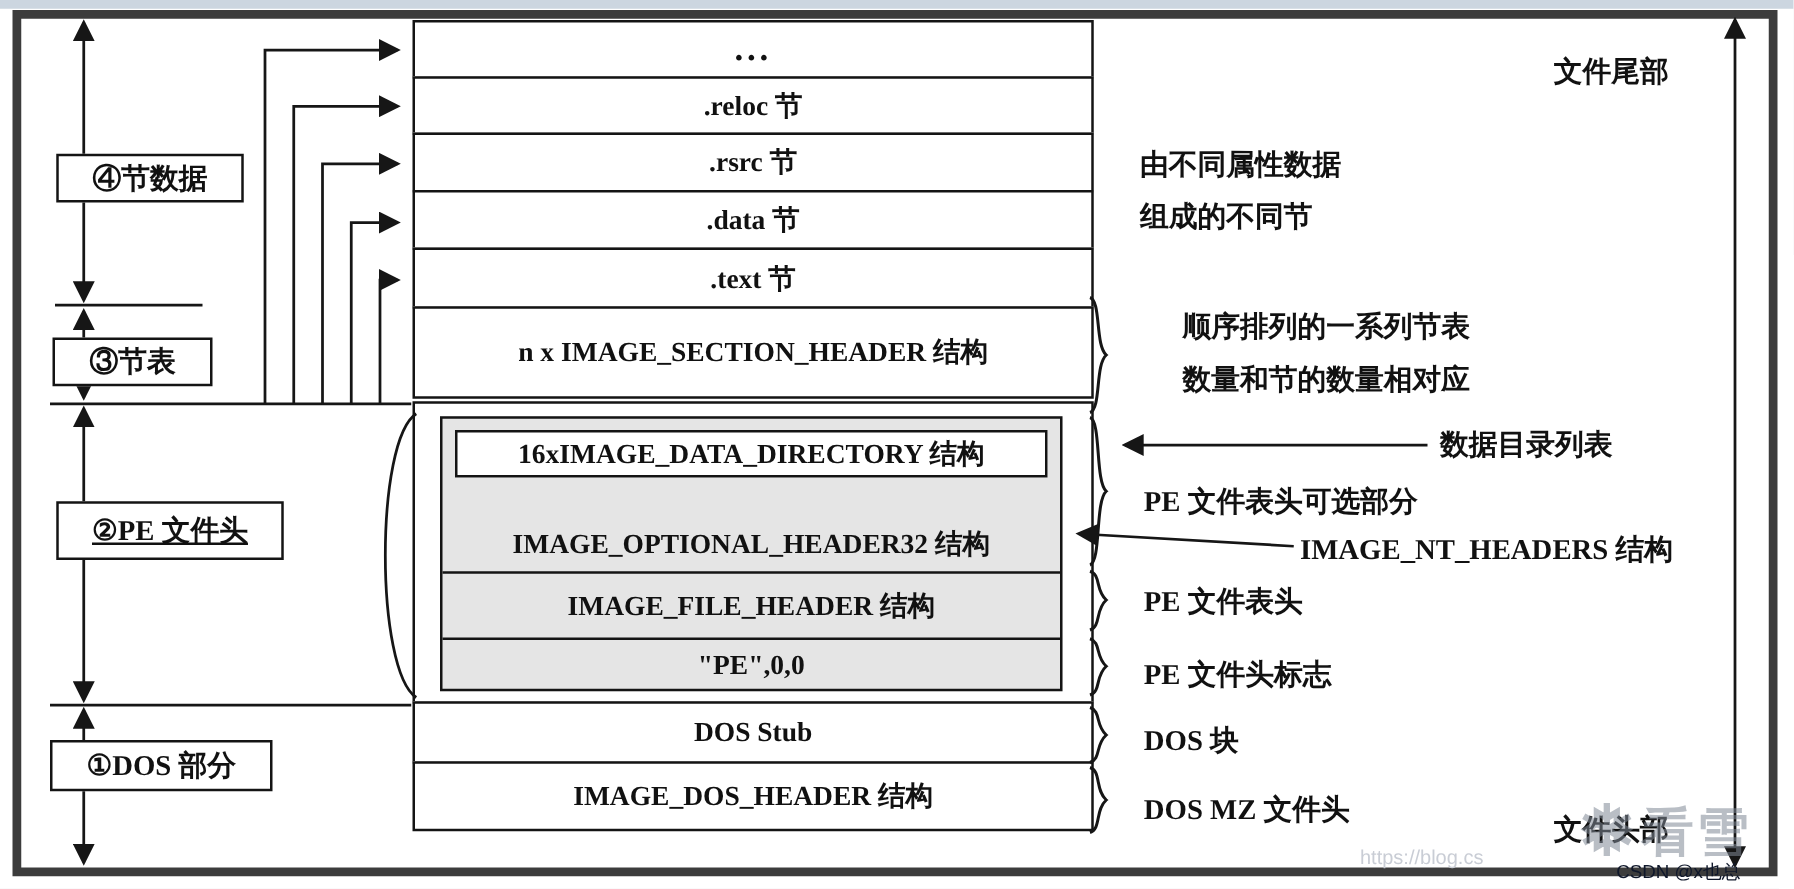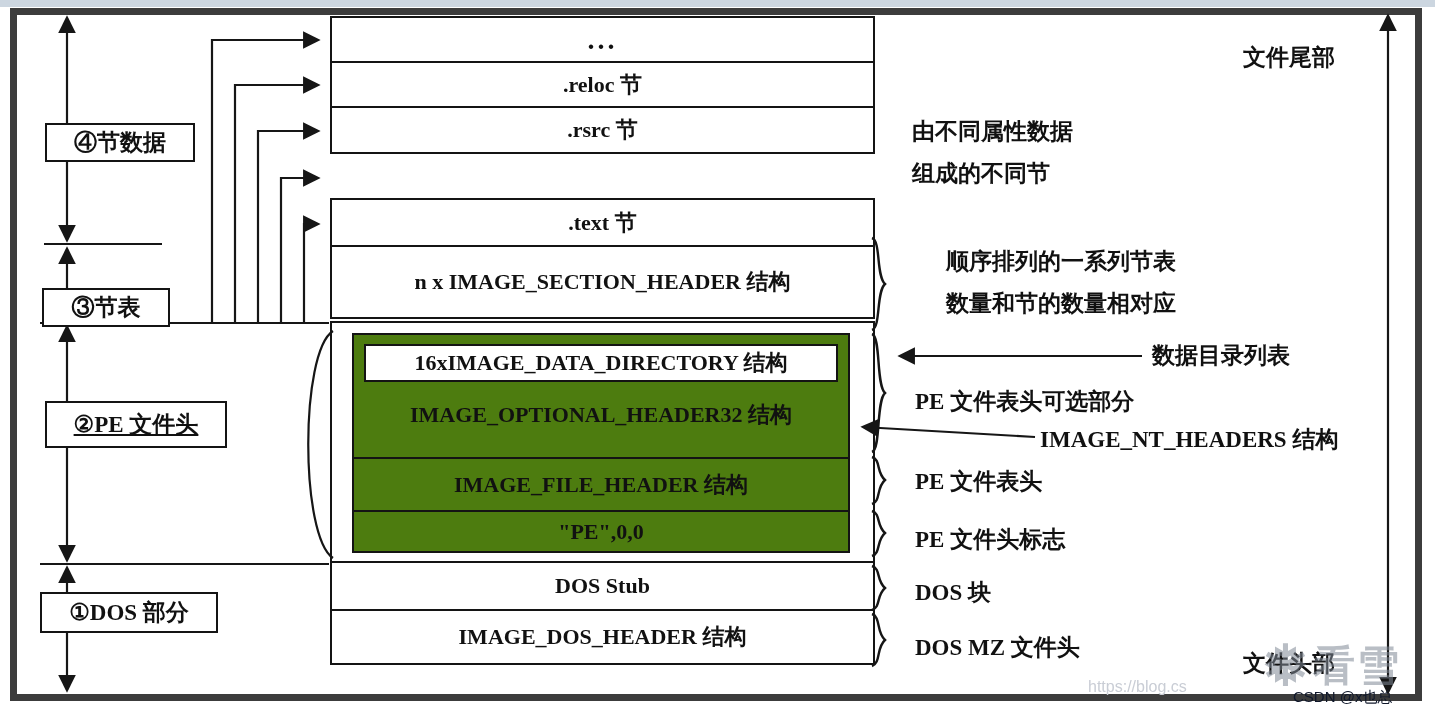--- a/index.html
+++ b/index.html
@@ -92,6 +92,7 @@
   <div class="row ellipsis-row" style="top:16px;height:47px;">...</div>
   <div class="row" style="top:61px;height:47px;">.reloc 节</div>
   <div class="row" style="top:106px;height:48px;">.rsrc 节</div>
+  <div class="row" style="top:152px;height:48px;">.data 节</div>
   <div class="row" style="top:198px;height:49px;">.text 节</div>
   <div class="row" style="top:245px;height:74px;">n x IMAGE_SECTION_HEADER 结构</div>
 

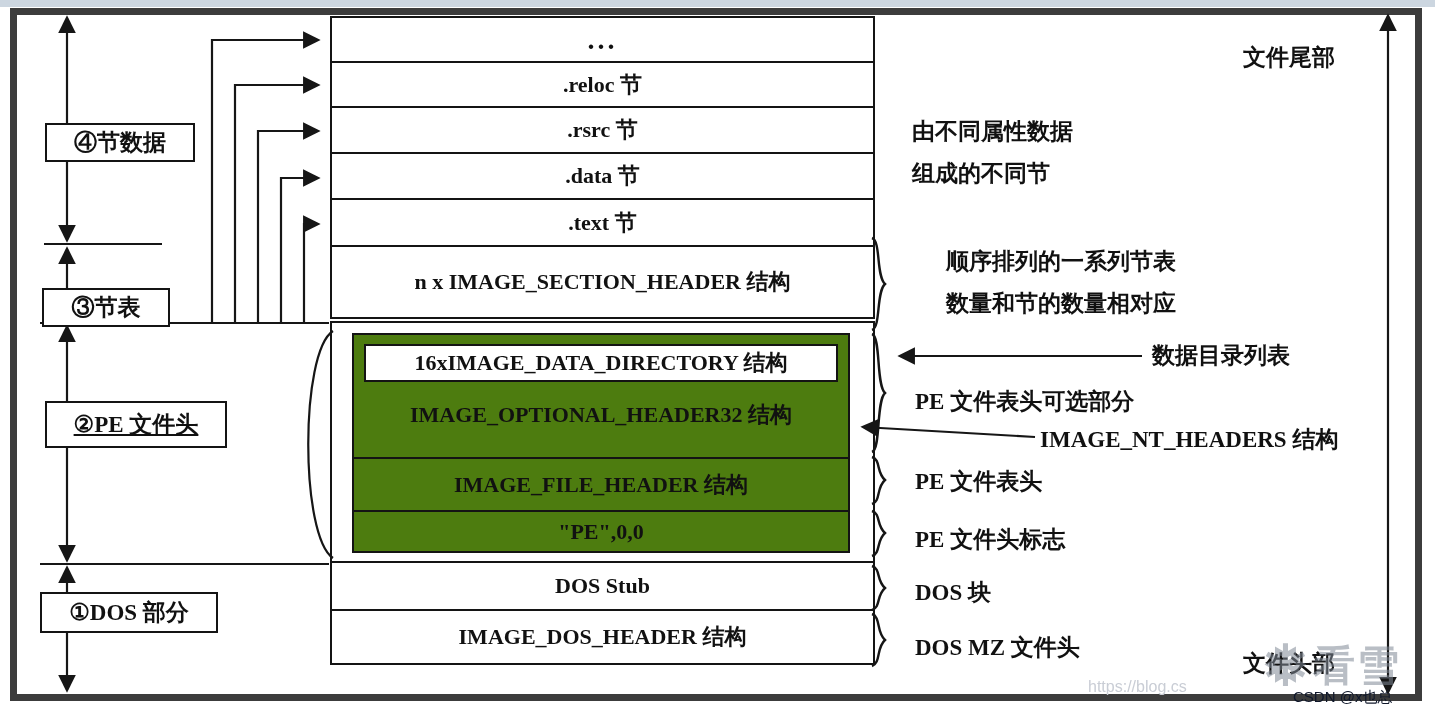--- a/index.html
+++ b/index.html
@@ -110,7 +110,7 @@
   <div class="row" style="top:609px;height:56px;">IMAGE_DOS_HEADER 结构</div>
 
   <div class="region-box" style="left:45px;top:123px;width:150px;height:39px;">④节数据</div>
-  <div class="region-box" style="left:42px;top:270px;width:128px;height:39px;margin-top:18px;">③节表</div>
+  <div class="region-box" style="left:42px;top:270px;width:128px;height:39px;">③节表</div>
   <div class="region-box" style="left:45px;top:401px;width:182px;height:47px;text-decoration:underline;">②PE 文件头</div>
   <div class="region-box" style="left:40px;top:592px;width:178px;height:41px;">①DOS 部分</div>
 

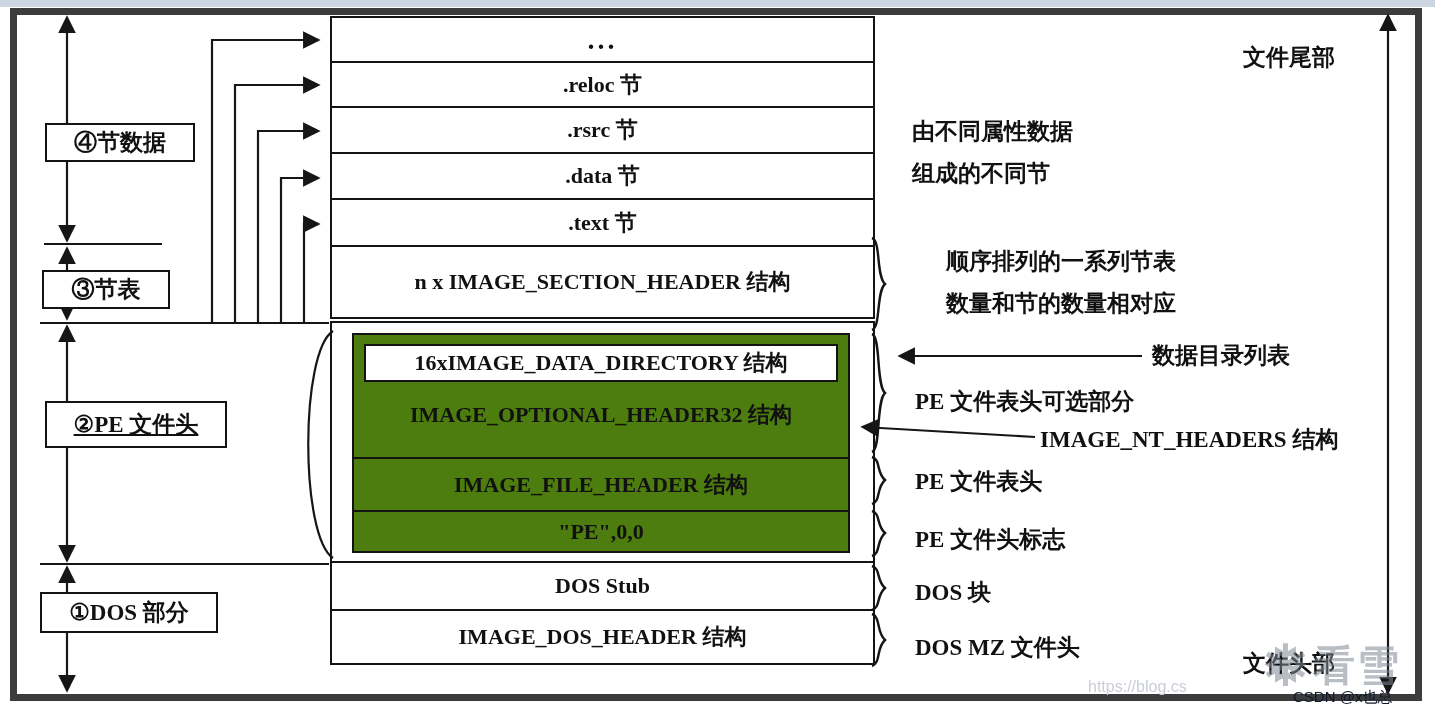--- a/index.html
+++ b/index.html
@@ -18,7 +18,7 @@
   .pe-outer{position:absolute;left:330px;top:321px;width:545px;height:242px;background:#fff;border:2px solid #141414;box-sizing:border-box;z-index:2;}
   .inner-box{
     position:absolute;left:352px;top:333px;width:498px;height:220px;border:2px solid #141414;box-sizing:border-box;
-    display:flex;flex-direction:column;z-index:2;background:#4d7c0f;
+    display:flex;flex-direction:column;z-index:2;background:#e5e5e5;
   }
   .inner-top{height:122px;display:flex;flex-direction:column;justify-content:space-between;align-items:center;}
   .ddbox{

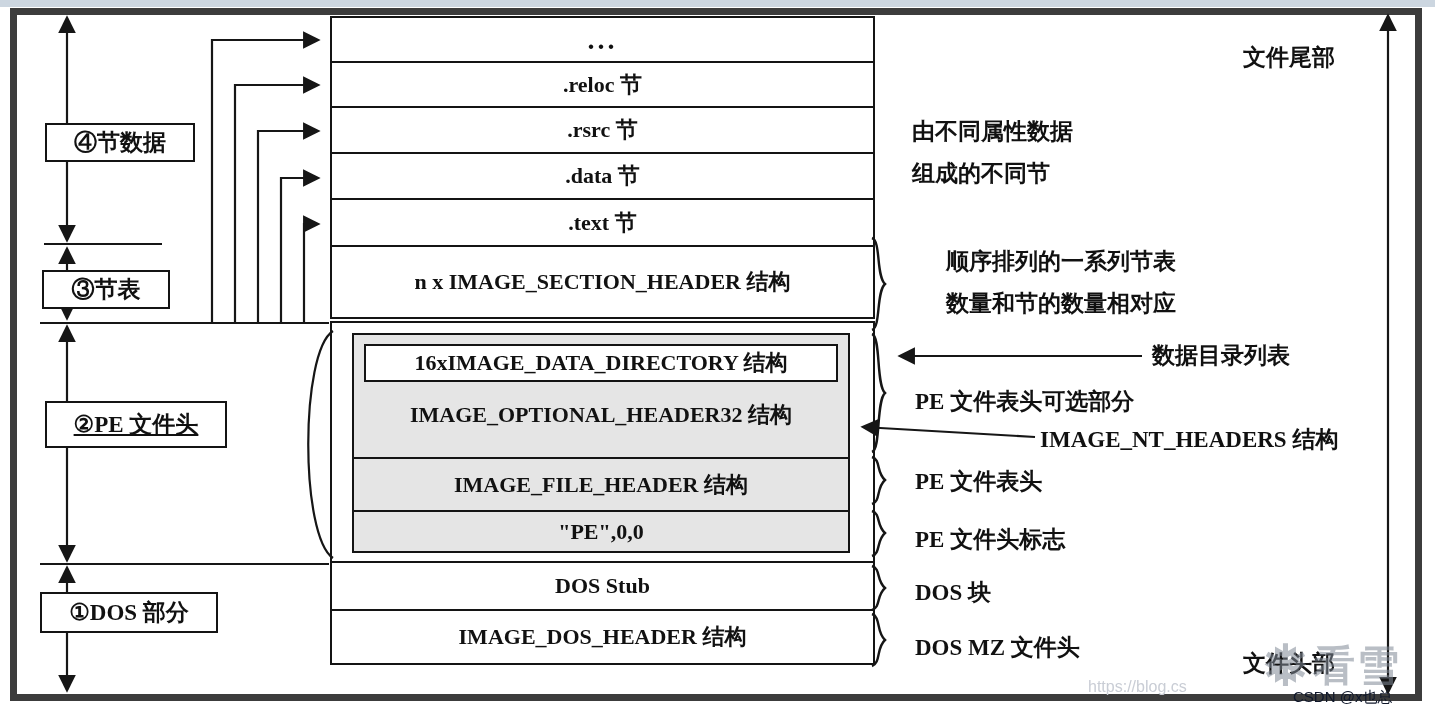--- a/index.html
+++ b/index.html
@@ -25,7 +25,7 @@
     margin-top:9px;width:474px;height:38px;border:2px solid #141414;box-sizing:border-box;
     display:flex;align-items:center;justify-content:center;font-weight:bold;font-size:22px;background:#fff;
   }
-  .inner-label{font-weight:bold;font-size:22px;margin-bottom:27px;}
+  .inner-label{font-weight:bold;font-size:22px;margin-bottom:7px;}
   .inner-mid{height:51px;border-top:2px solid #141414;display:flex;align-items:center;justify-content:center;font-weight:bold;font-size:22px;}
   .inner-bot{flex:1;border-top:2px solid #141414;display:flex;align-items:center;justify-content:center;font-weight:bold;font-size:22px;}
   .region-box{

